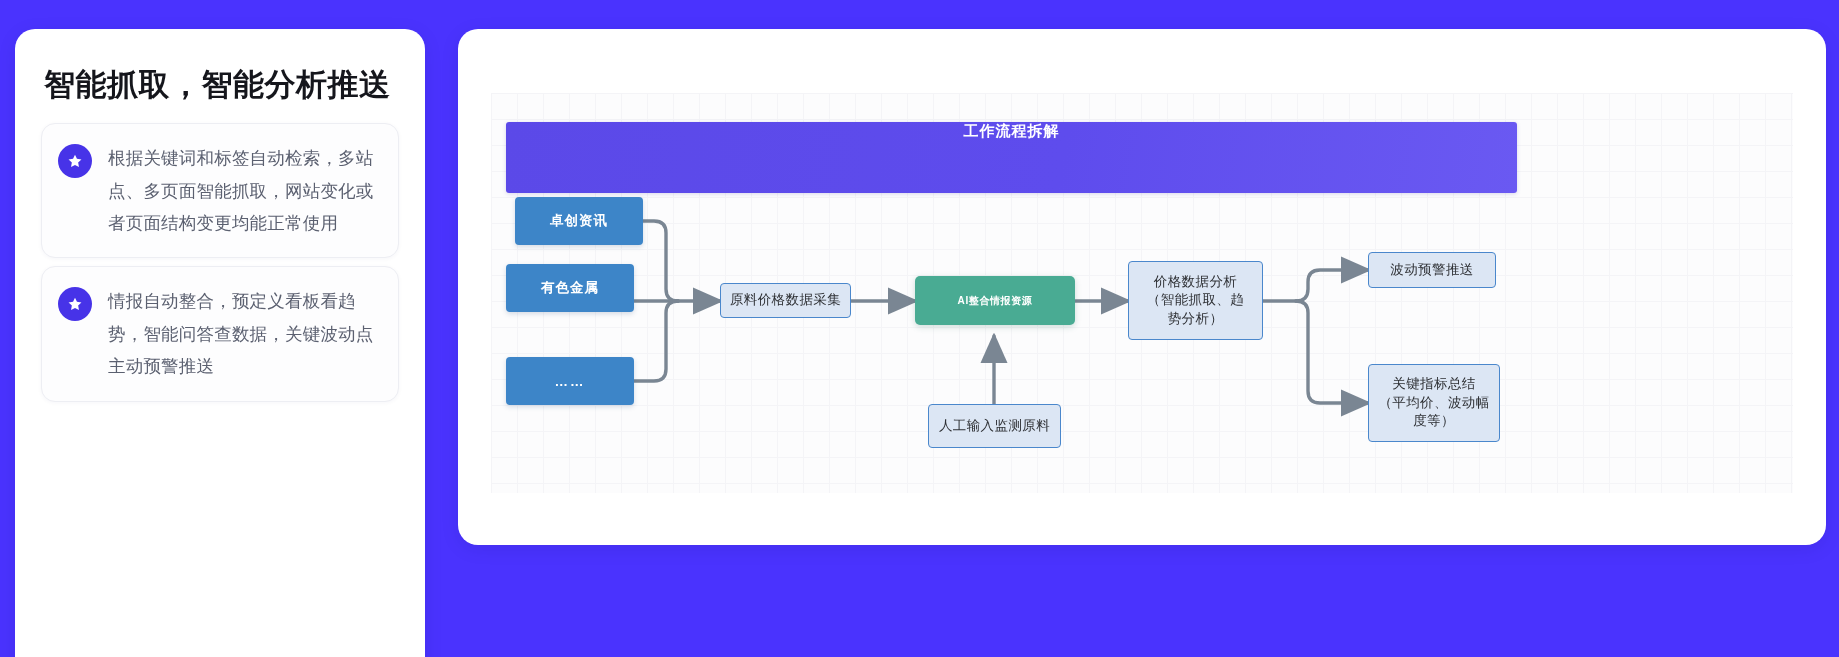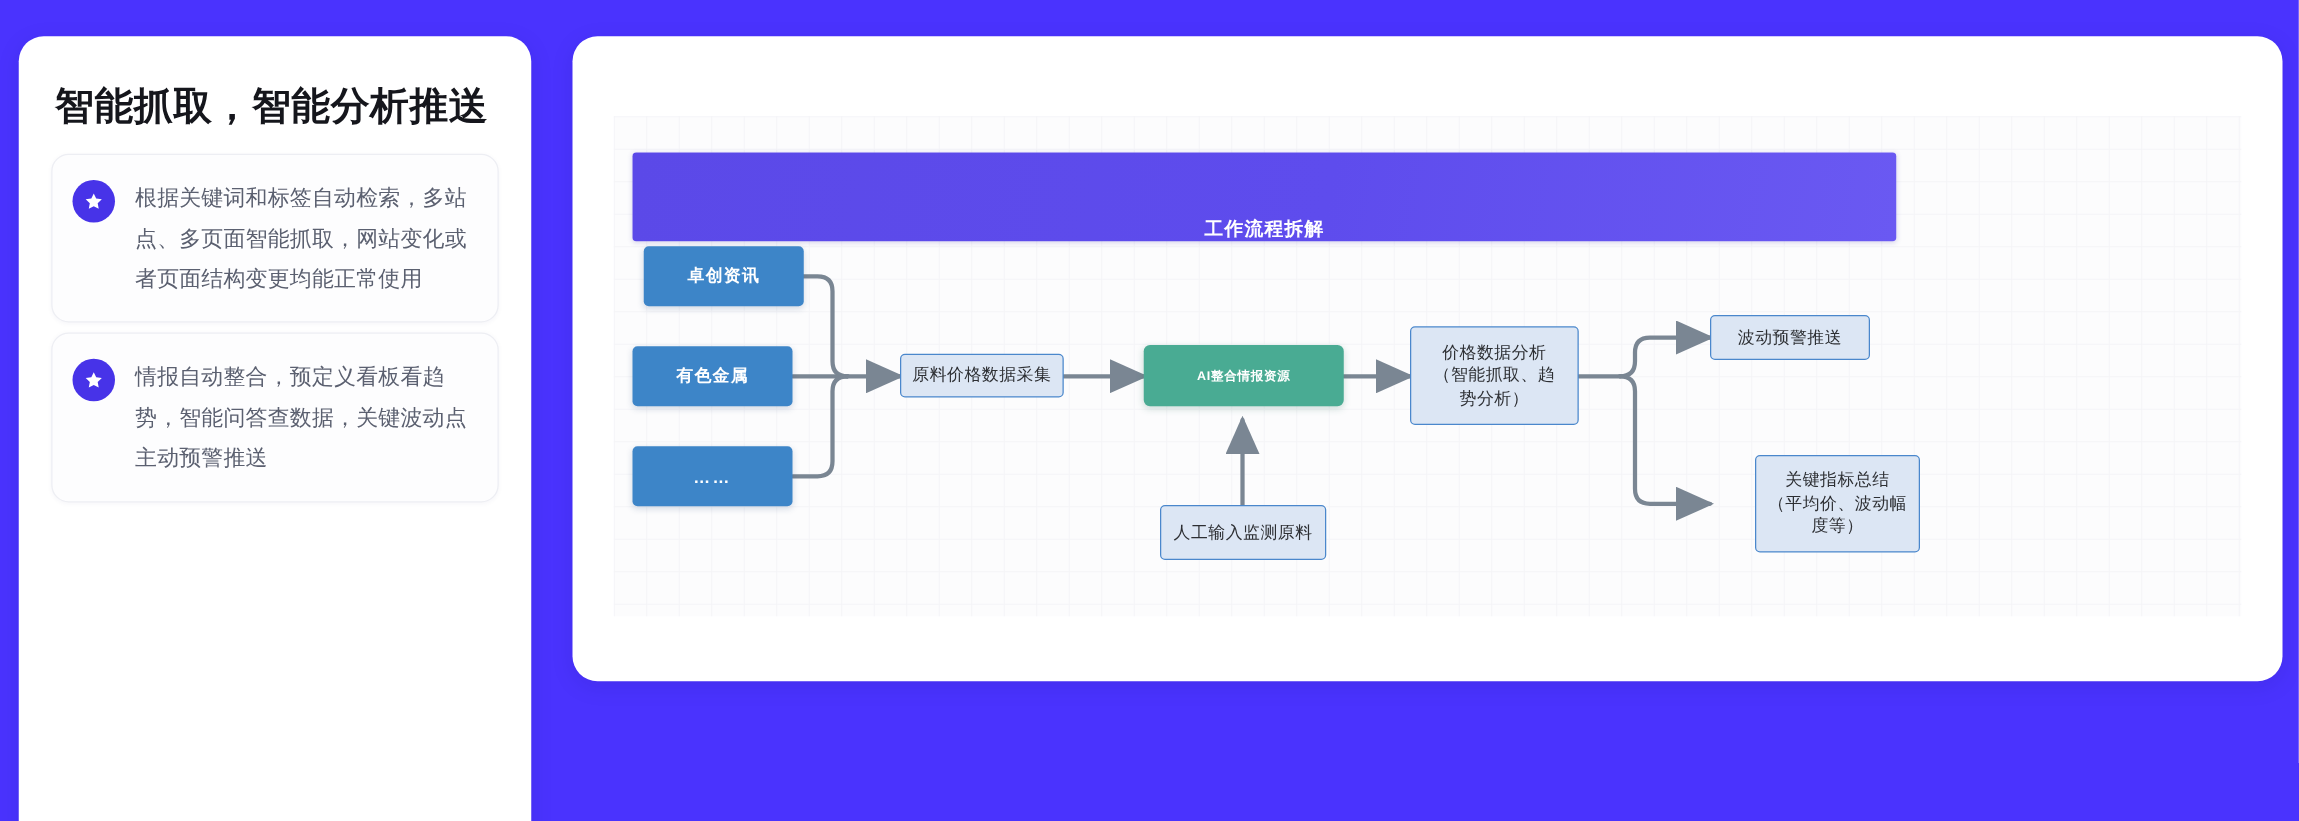--- a/index.html
+++ b/index.html
@@ -100,7 +100,7 @@
     border-radius: 3px;
     background: linear-gradient(100deg, #5b49e8 0%, #5e4ced 55%, #6a59f2 100%);
     display: flex;
-    align-items: flex-end;
+    align-items: flex-start;
     justify-content: center;
     box-shadow: 0 1px 4px rgba(60, 50, 160, 0.18);
   }

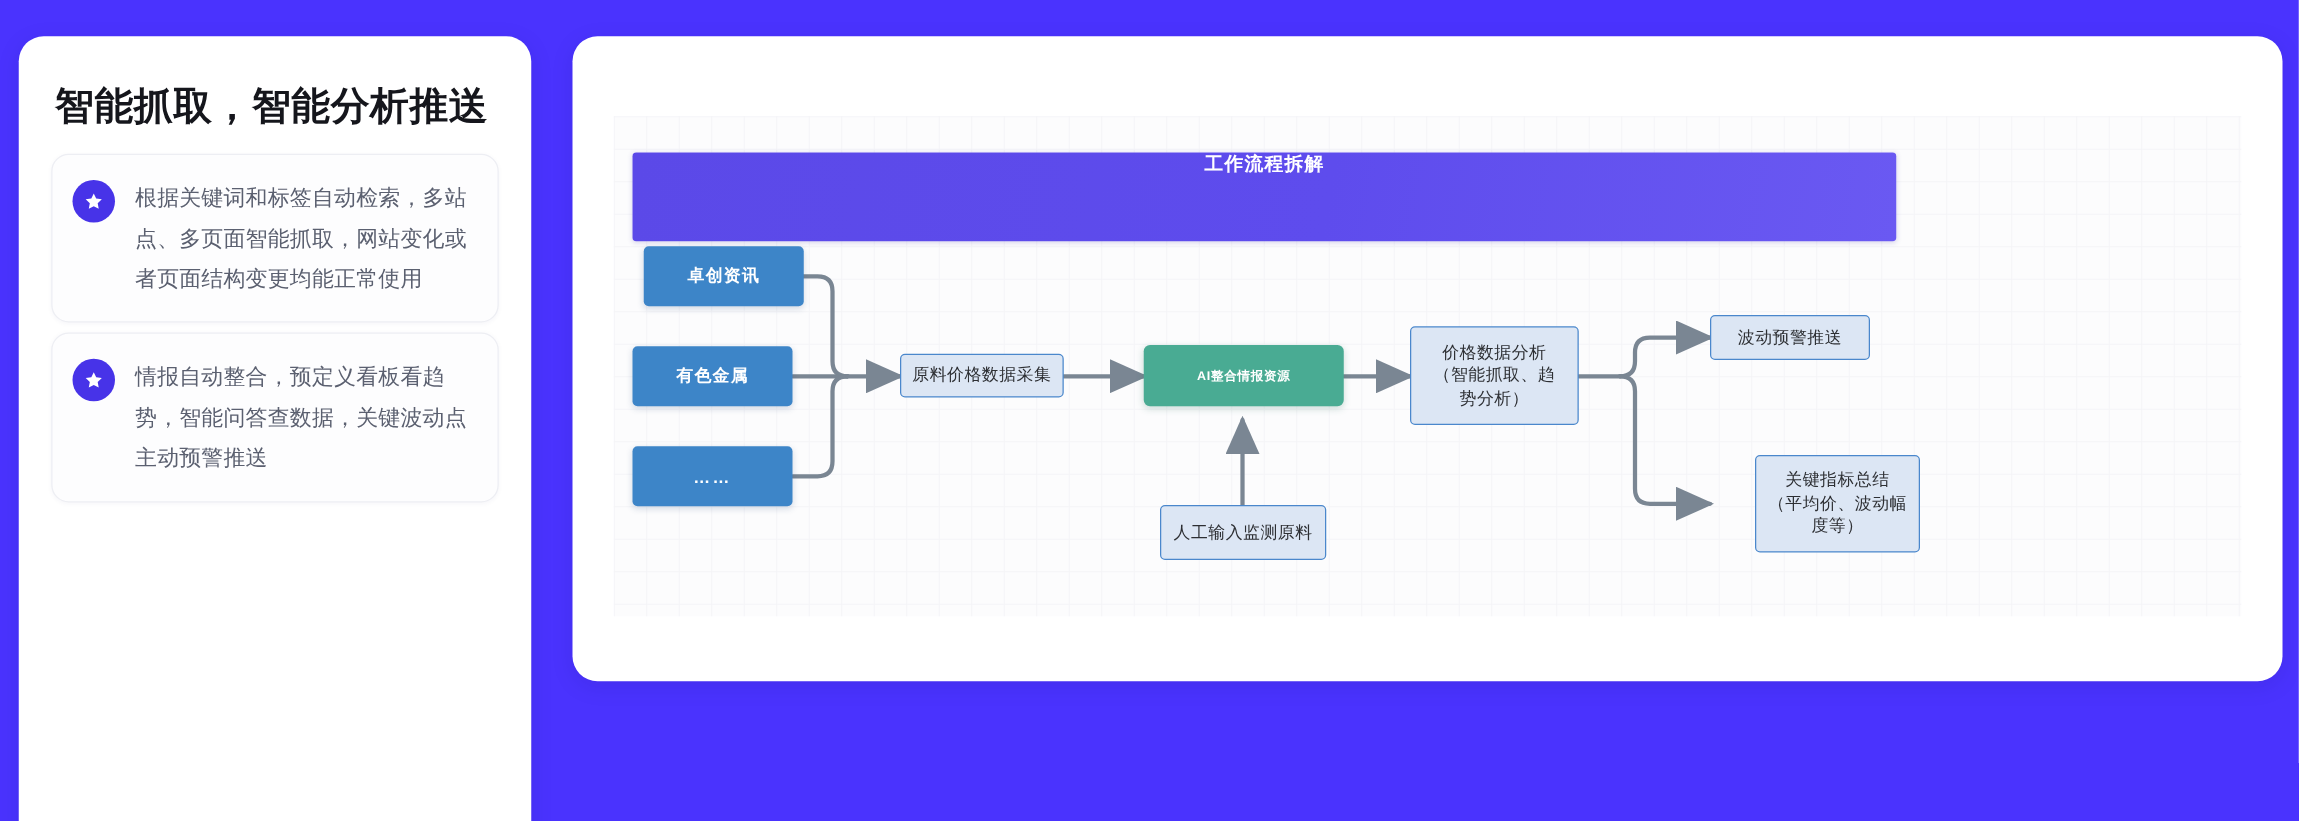--- a/index.html
+++ b/index.html
@@ -221,7 +221,7 @@
     <div class="node node-source" style="left:24px; top:104px; width:128px; height:48px;">
       <span>卓创资讯</span>
     </div>
-    <div class="node node-source" style="left:15px; top:184px; width:128px; height:48px;">
+    <div class="node node-source" style="left:15px; top:171px; width:128px; height:48px;">
       <span>有色金属</span>
     </div>
     <div class="node node-source node-dots" style="left:15px; top:264px; width:128px; height:48px;">

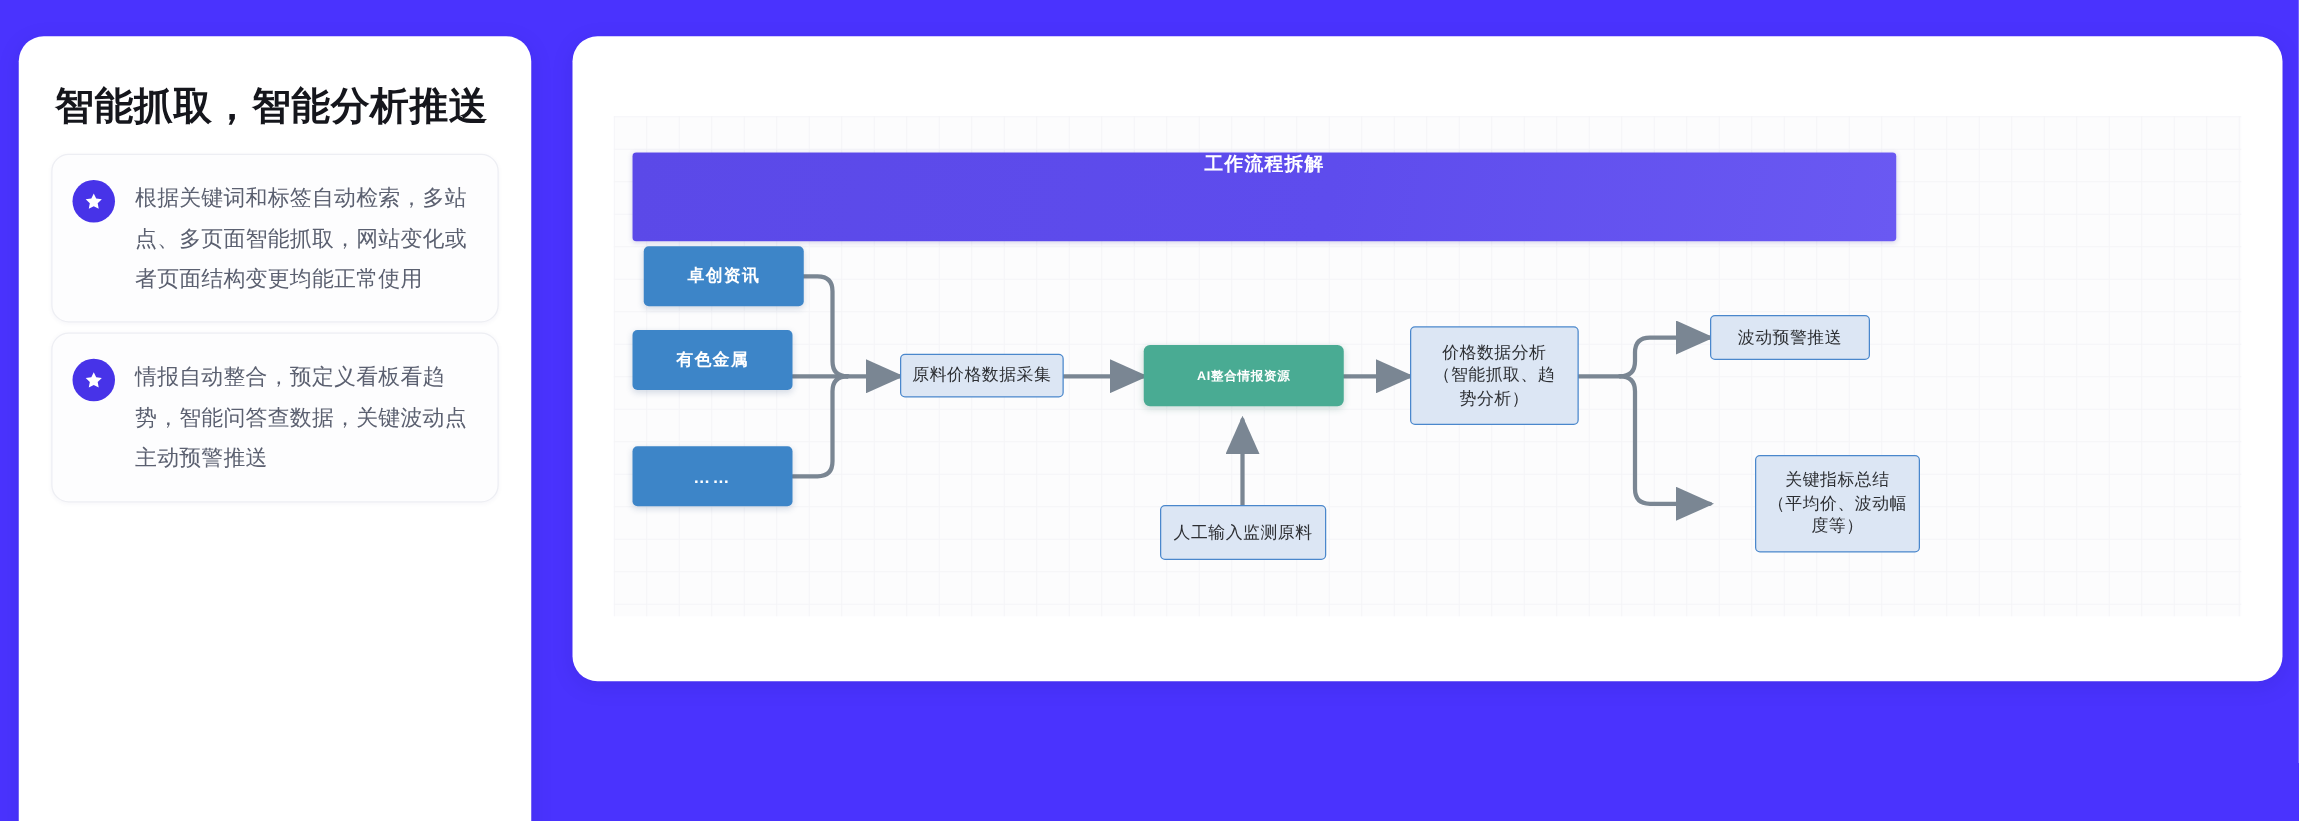--- a/index.html
+++ b/index.html
@@ -250,7 +250,7 @@
       <span>波动预警推送</span>
     </div>
 
-    <div class="node node-plain" style="left:877px; top:271px; width:132px; height:78px; flex-direction:column;margin-left:36px;">
+    <div class="node node-plain" style="left:877px; top:271px; width:132px; height:78px; flex-direction:column;">
       <span>关键指标总结</span>
       <span>（平均价、波动幅</span>
       <span>度等）</span>

